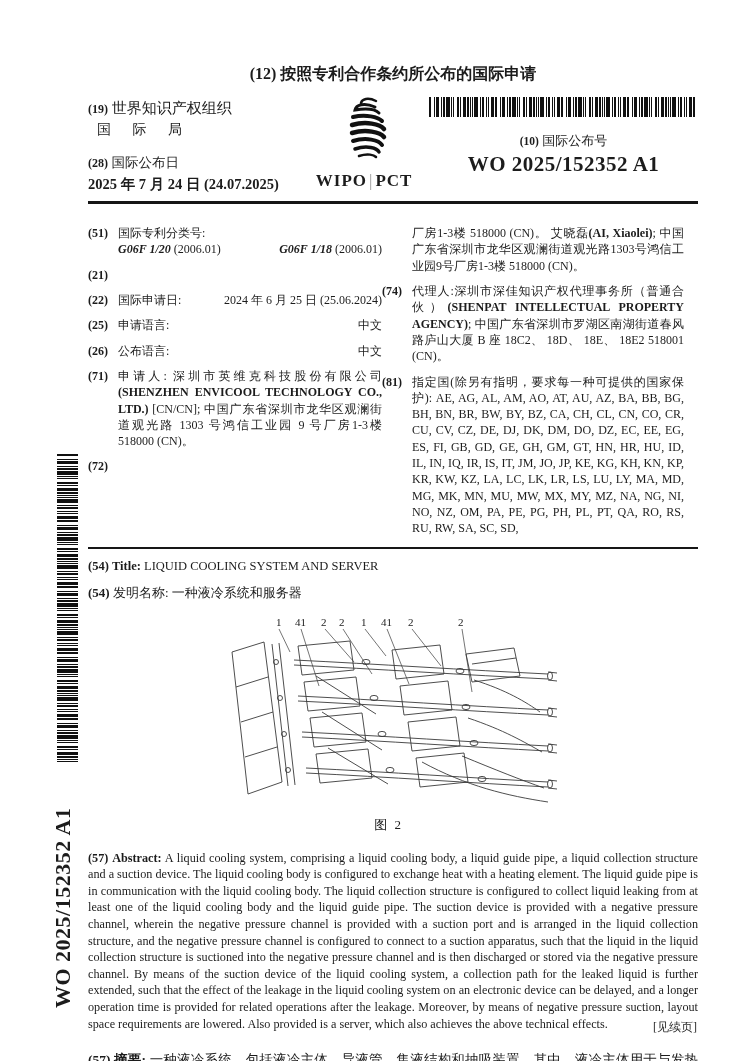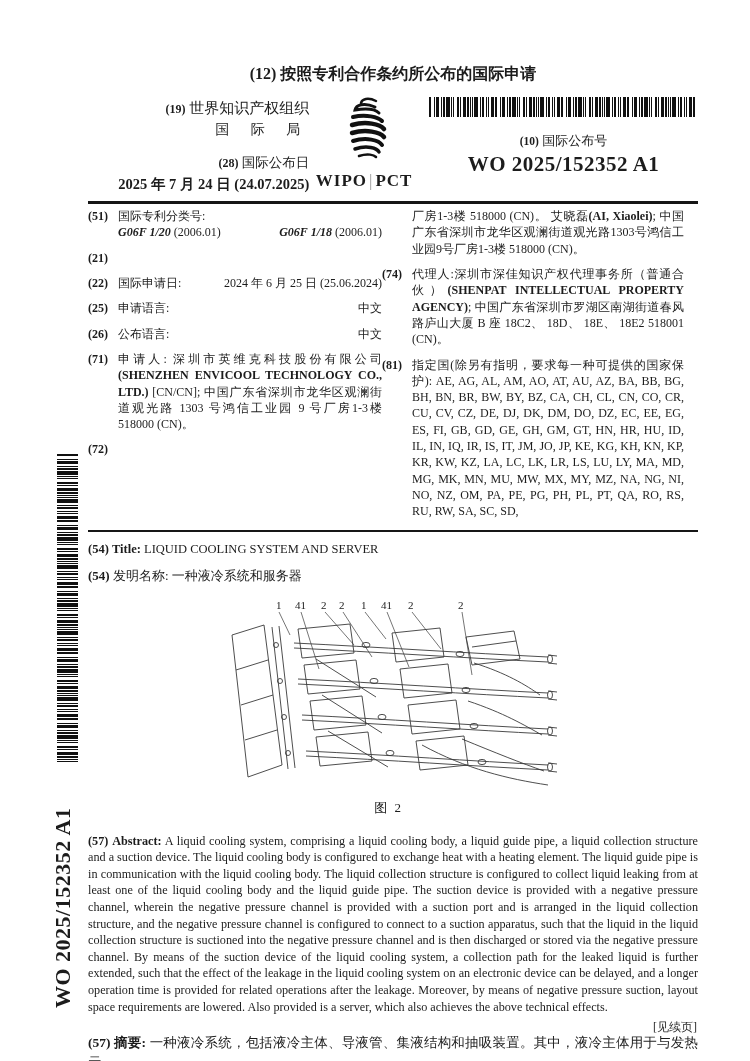--- a/index.html
+++ b/index.html
@@ -12,7 +12,7 @@
   
   .h12{margin-top:64px;text-align:center;font-size:16px;font-weight:bold;}
   .header-row{display:flex;margin-top:10px;align-items:flex-start;}
-  .hr-left{width:246px;text-align:right;padding-top:4px;}
+  .hr-left{width:246px;text-align:left;padding-top:4px;}
   .org1{font-size:15px;}
   .org1 .num{font-weight:bold;font-size:12px;}
   .org2{font-size:14px;letter-spacing:9px;margin-top:3px;text-indent:9px;}

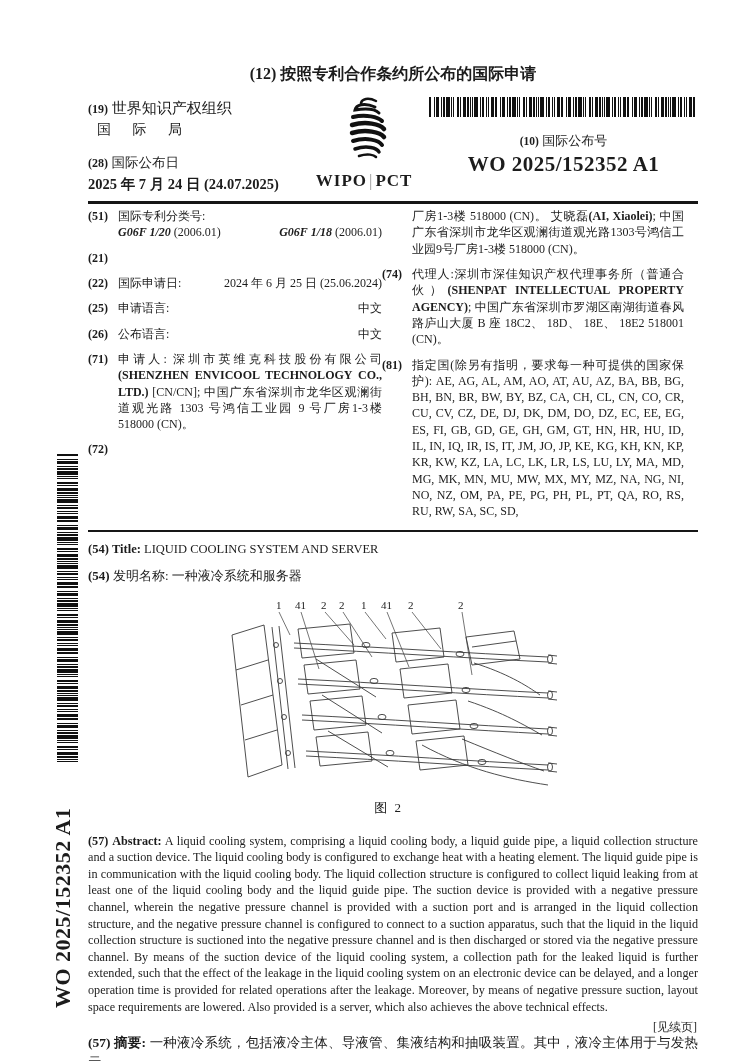--- a/index.html
+++ b/index.html
@@ -31,7 +31,7 @@
   .rule-thick{border-top:3px solid #161616;margin-top:7px;}
   .rule-mid{border-top:2.5px solid #161616;margin-top:1px;}
   
-  .cols{display:flex;gap:0;padding-top:4px;font-size:12px;line-height:1.36;}
+  .cols{display:flex;gap:0;padding-top:21px;font-size:12px;line-height:1.36;}
   .col-l{width:294px;}
   .col-r{width:302px;}
   .field{display:flex;margin-bottom:9px;}

